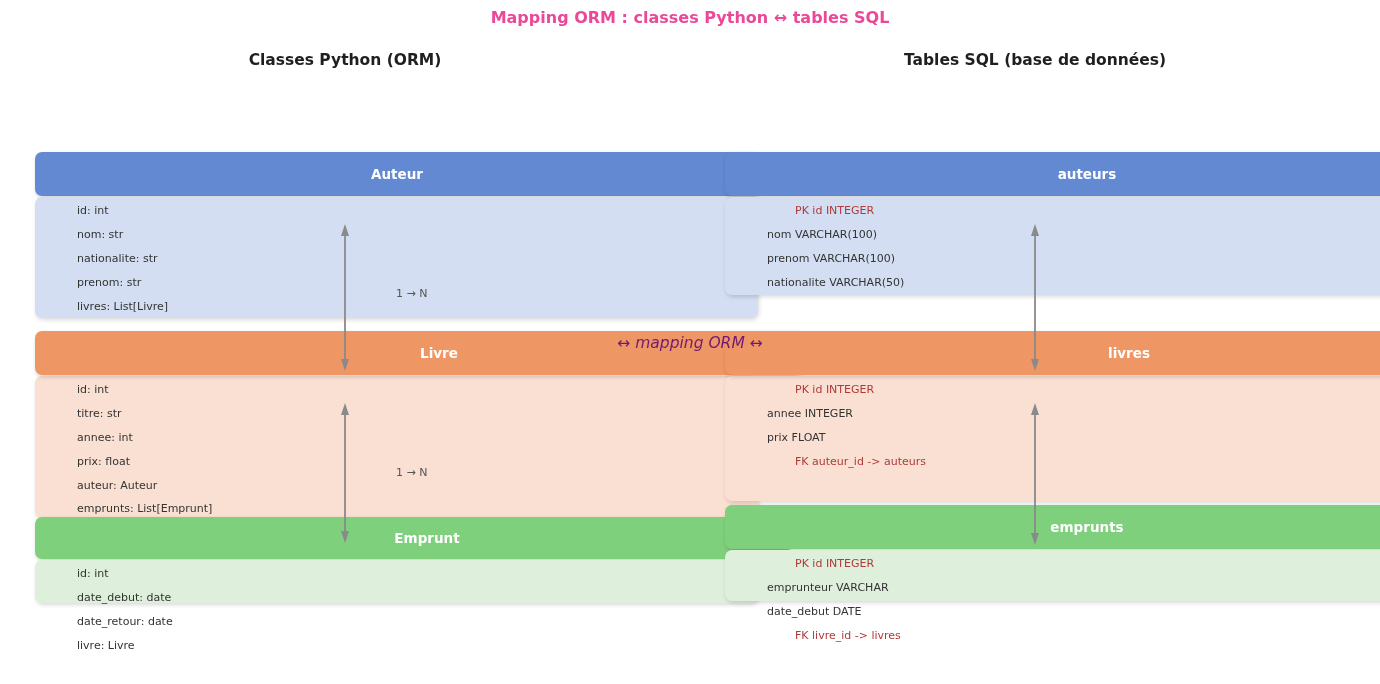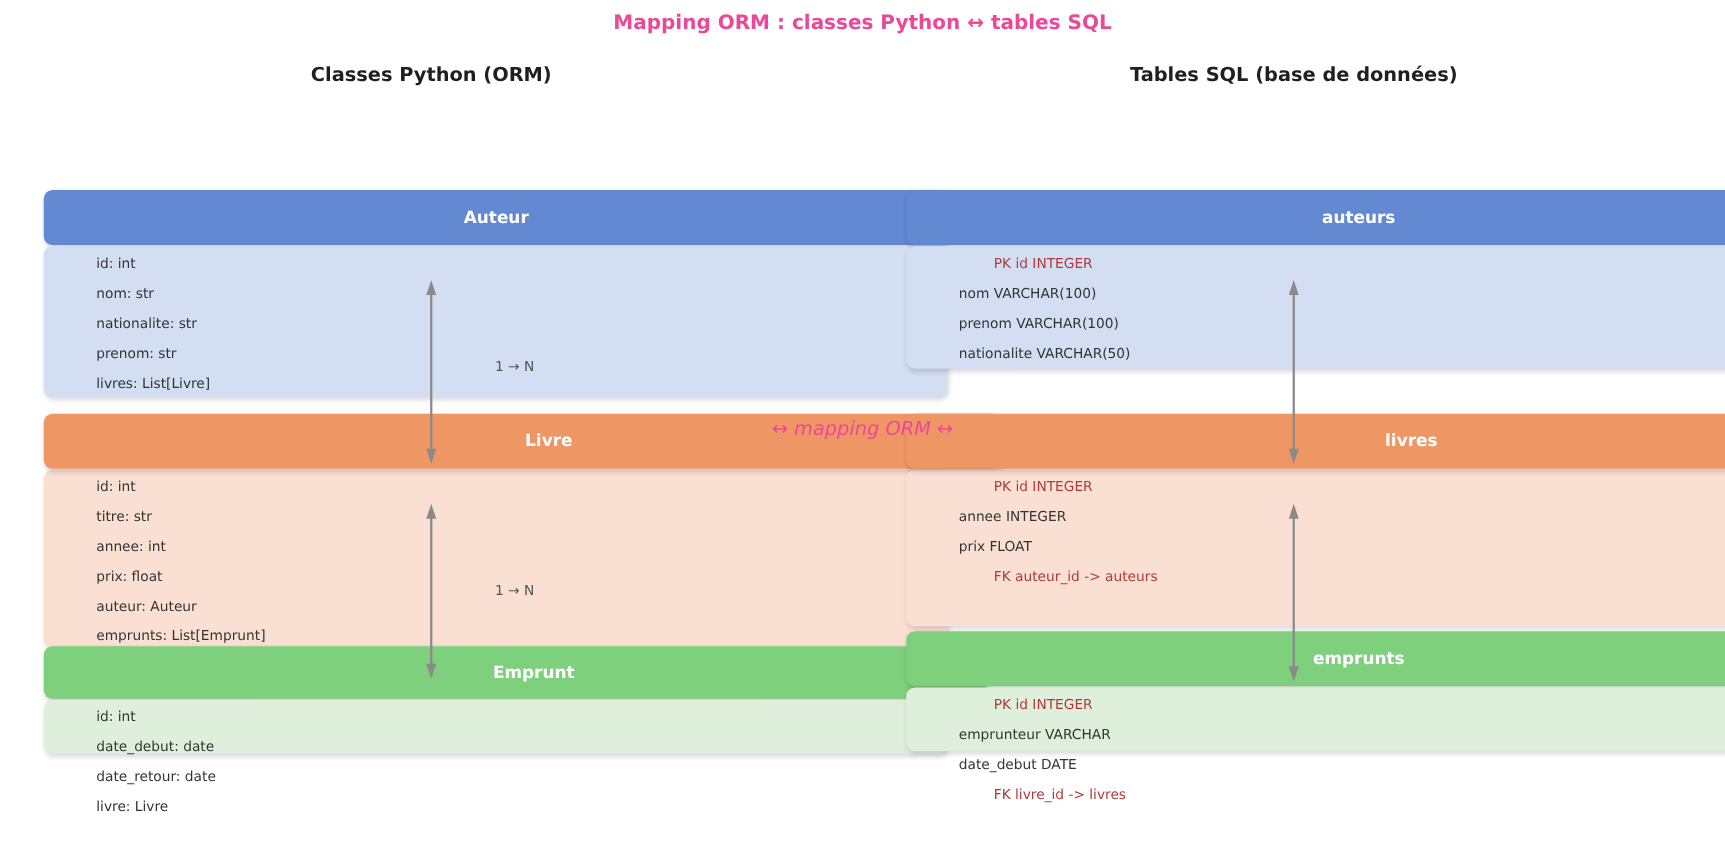--- a/index.html
+++ b/index.html
@@ -101,7 +101,7 @@
     text-align: center;
     font-style: italic;
     font-size: 15.5px;
-    color: #ec4899;
+    color: #701a75;
   }
 </style>
 </head>

